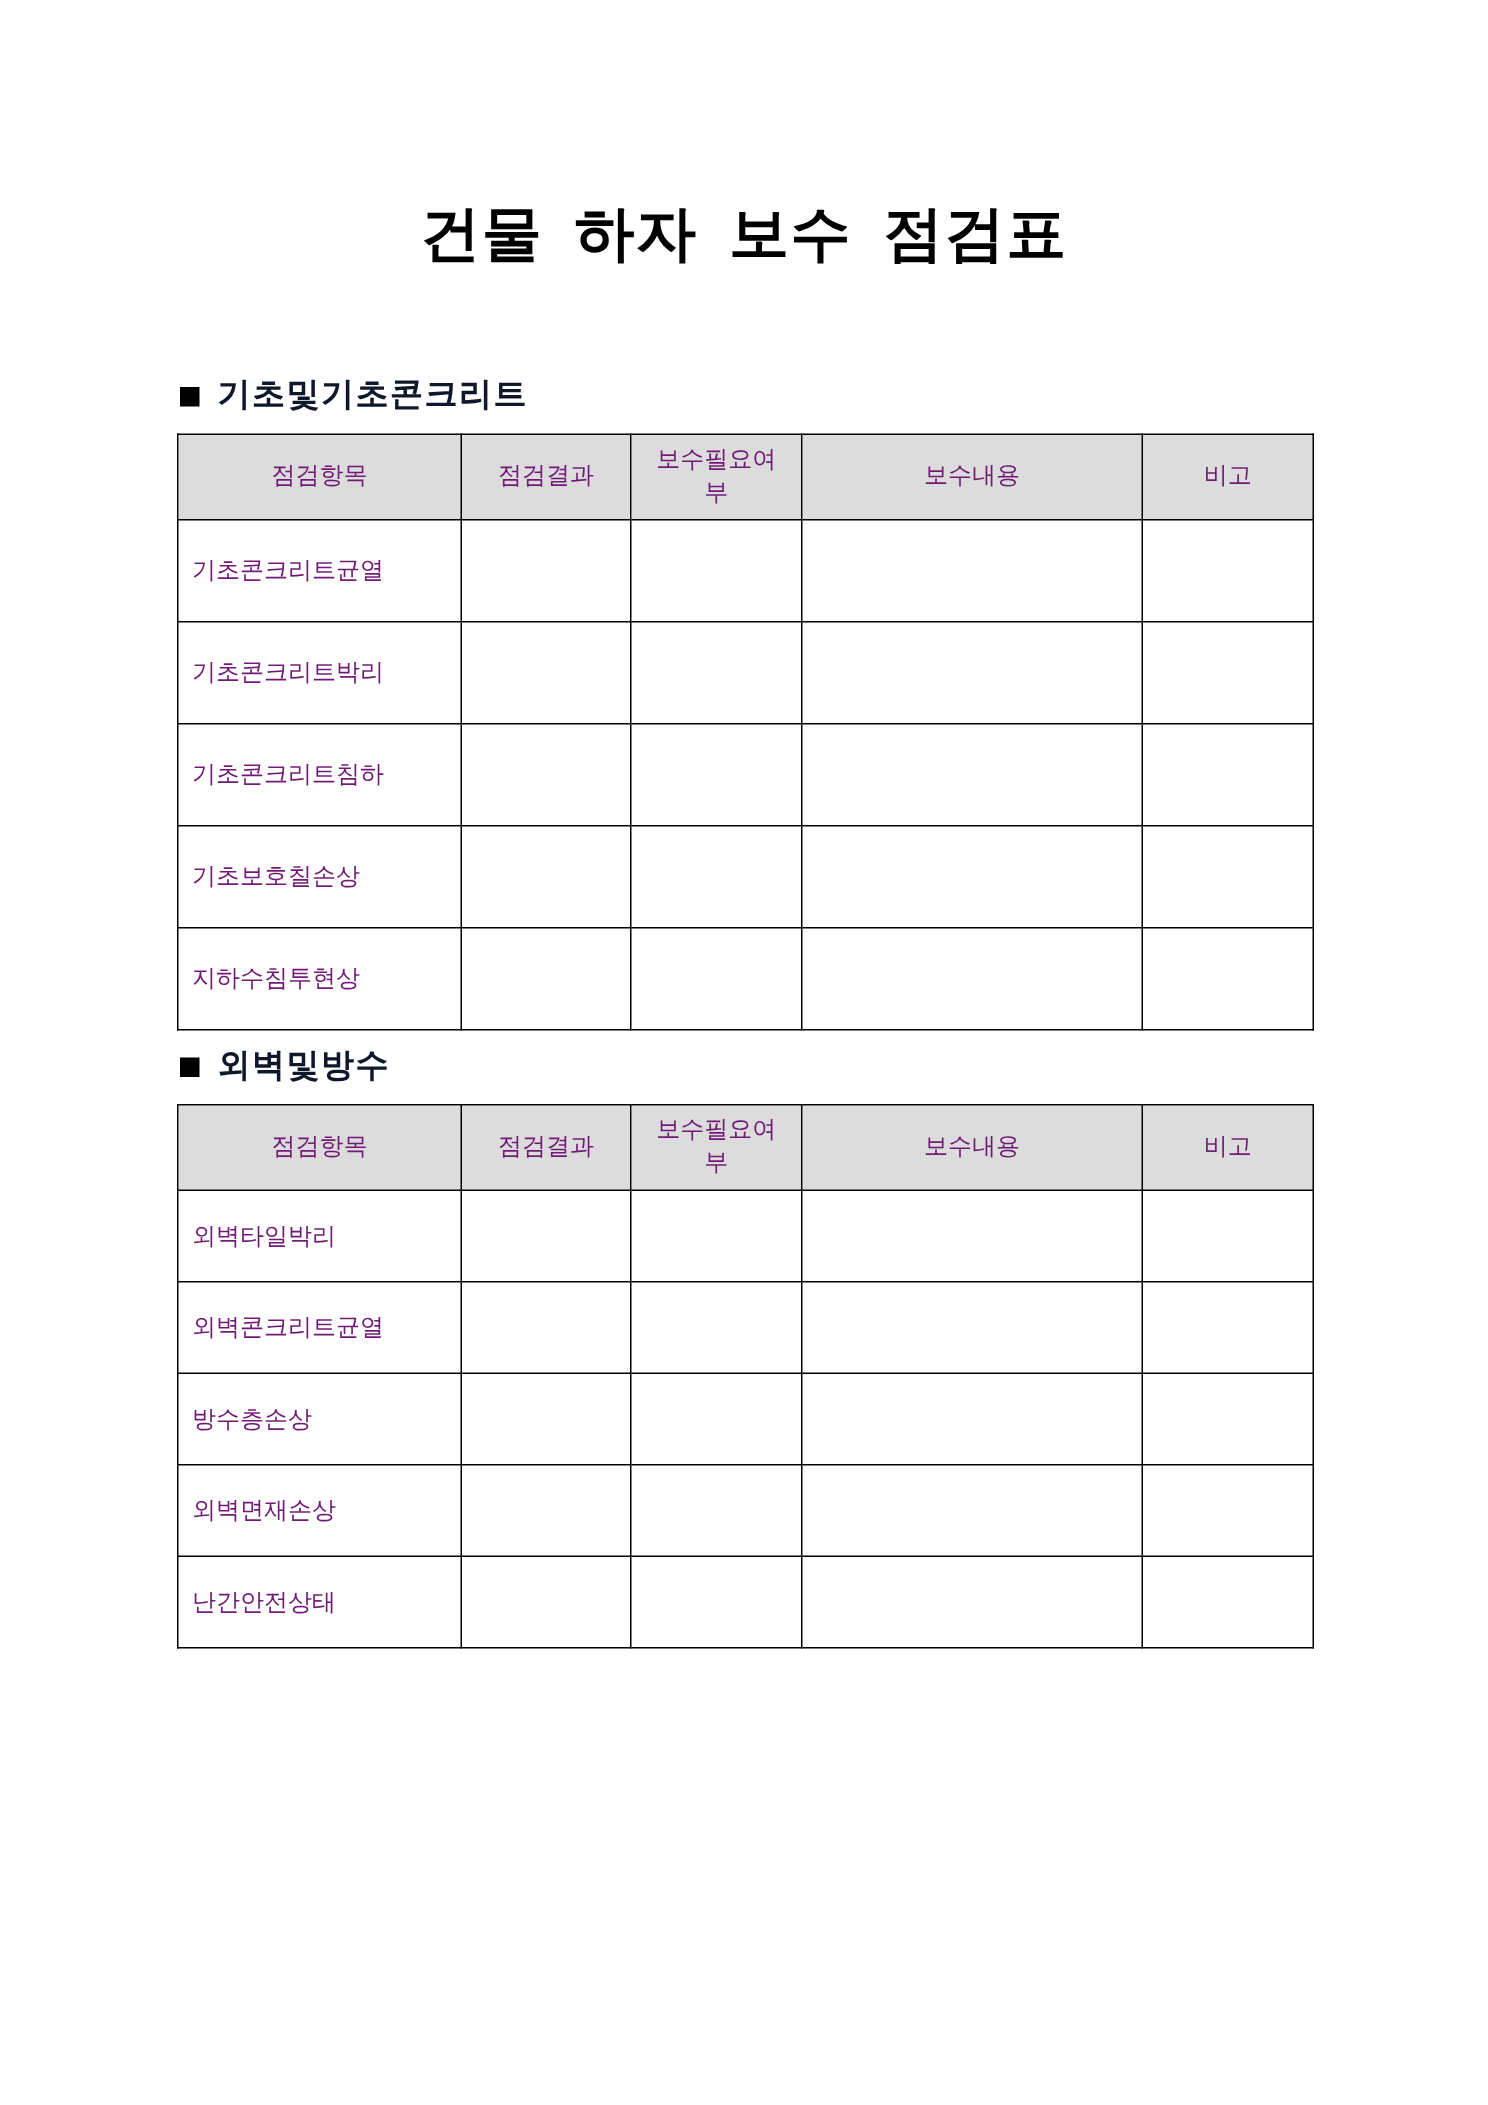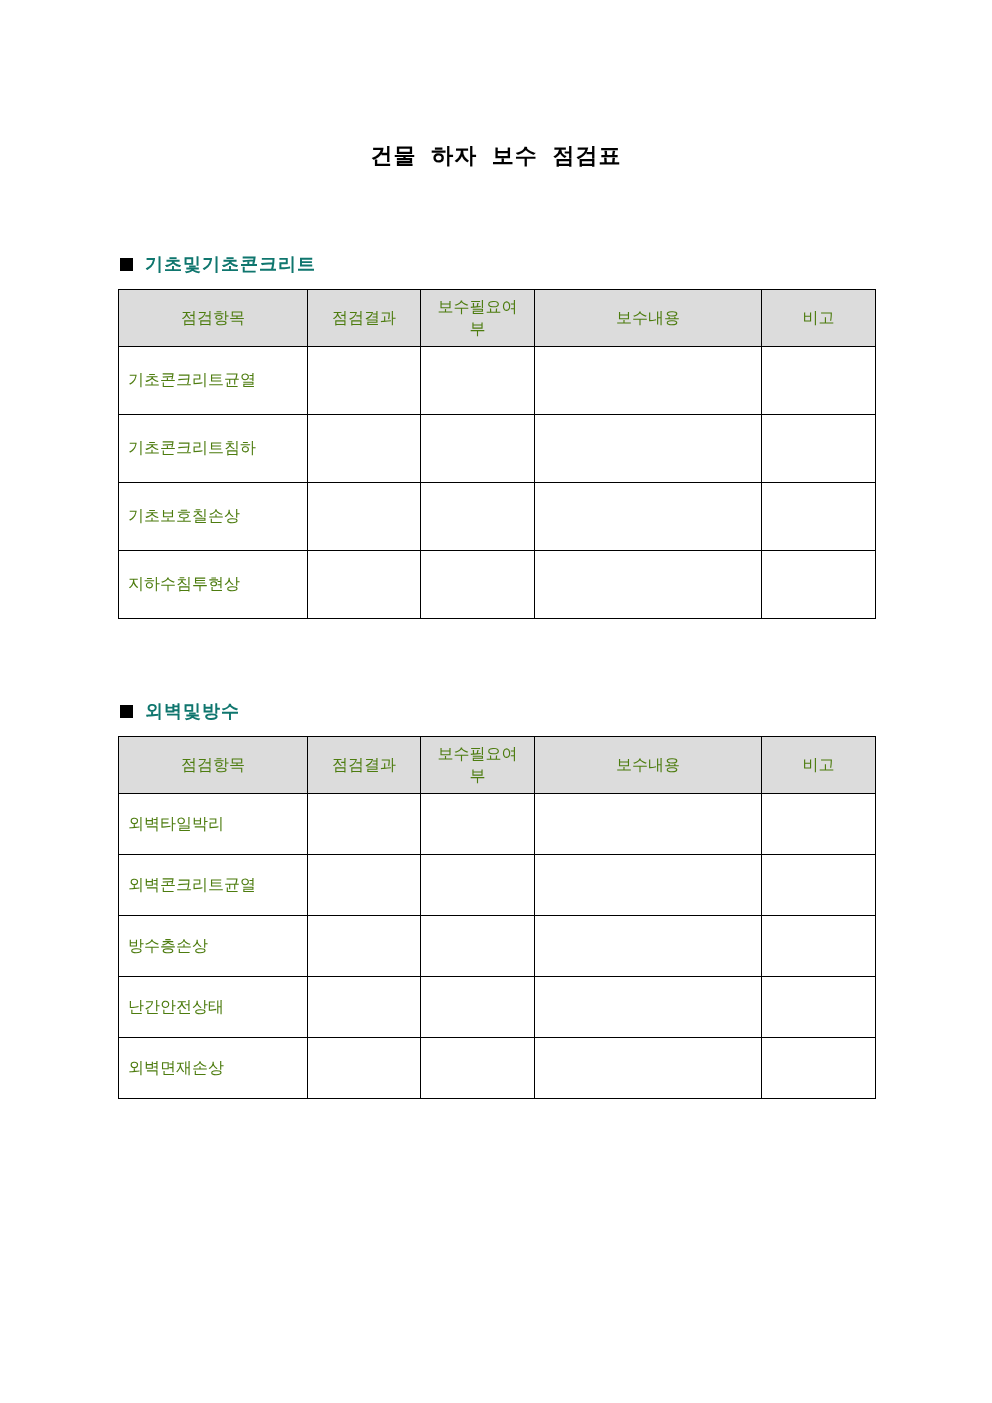--- a/index.html
+++ b/index.html
@@ -21,7 +21,7 @@
       left: 0;
       width: 992px;
       text-align: center;
-      font-size: 22px;
+      font-size: 40px;
       font-weight: bold;
       letter-spacing: 1px;
       word-spacing: 6px;

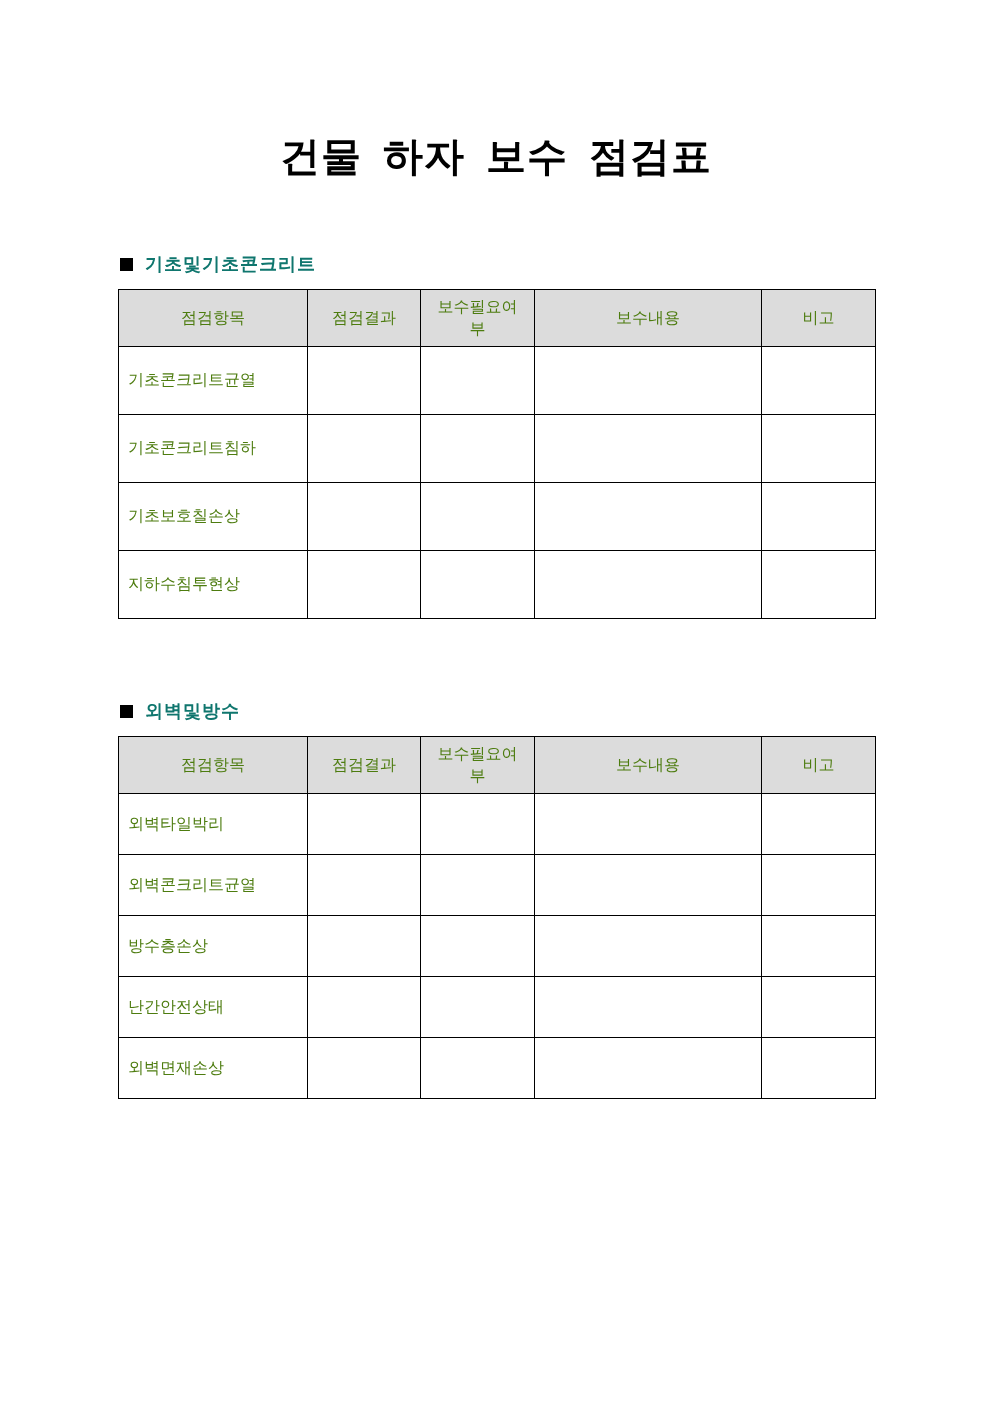--- a/index.html
+++ b/index.html
@@ -31,9 +31,9 @@
     .section-heading {
       position: absolute;
       left: 118px;
-      font-size: 18px;
+      font-size: 22px;
       font-weight: bold;
-      color: #0f766e;
+      color: #0f172a;
       line-height: 24px;
       display: flex;
       align-items: center;

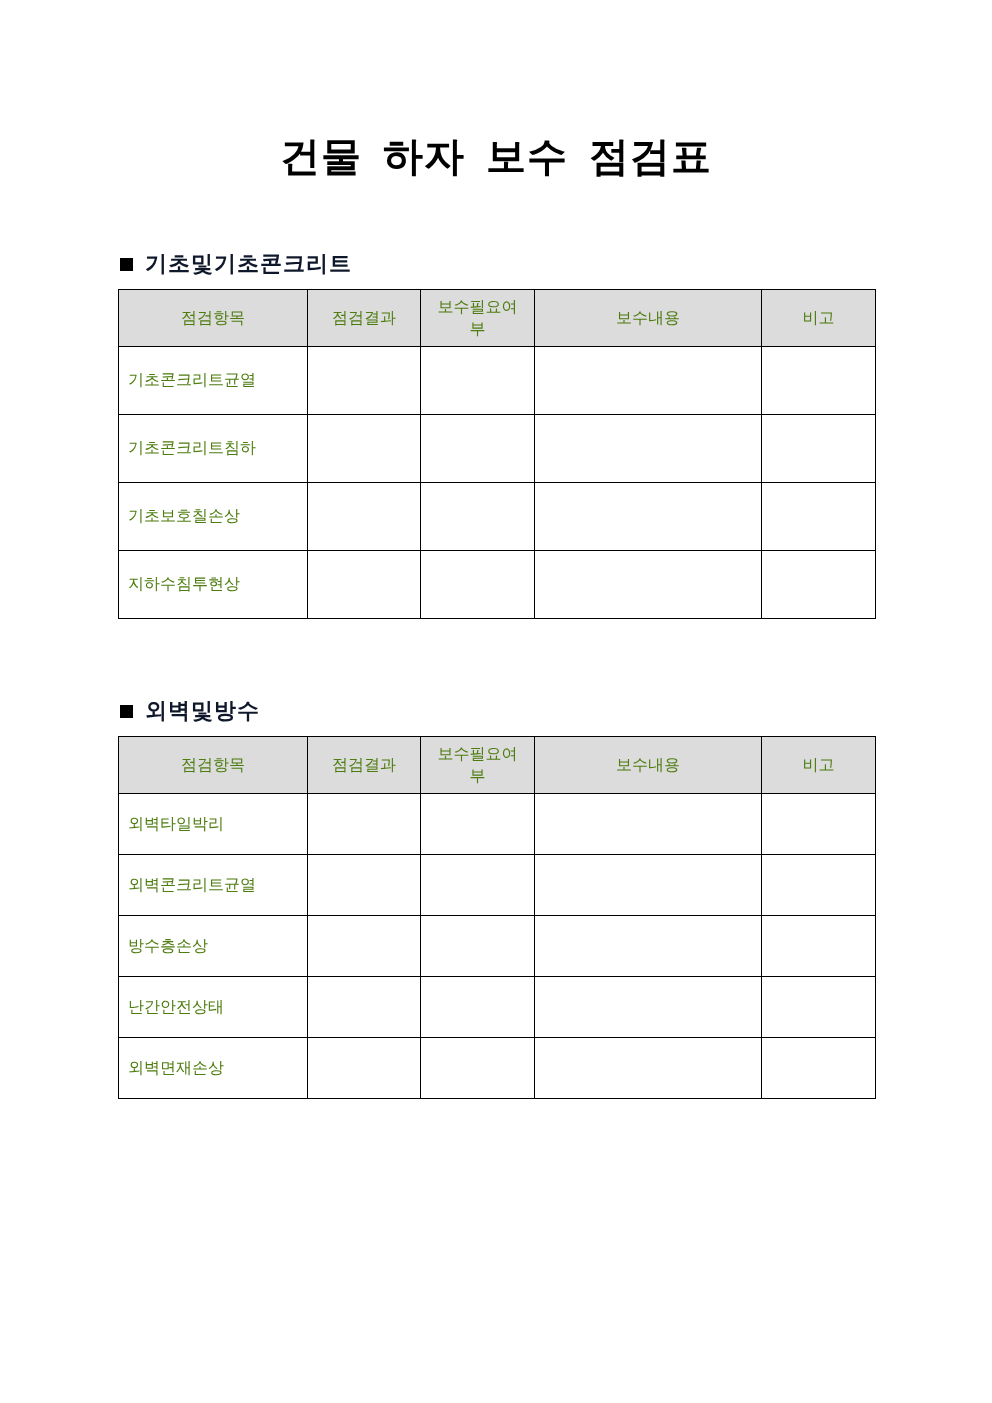--- a/index.html
+++ b/index.html
@@ -56,7 +56,7 @@
       border-collapse: collapse;
       table-layout: fixed;
       font-size: 16px;
-      color: #4d7c0f;
+      color: #701a75;
       font-family: Liberation Serif, serif;
     }
     table.inspect-table th,

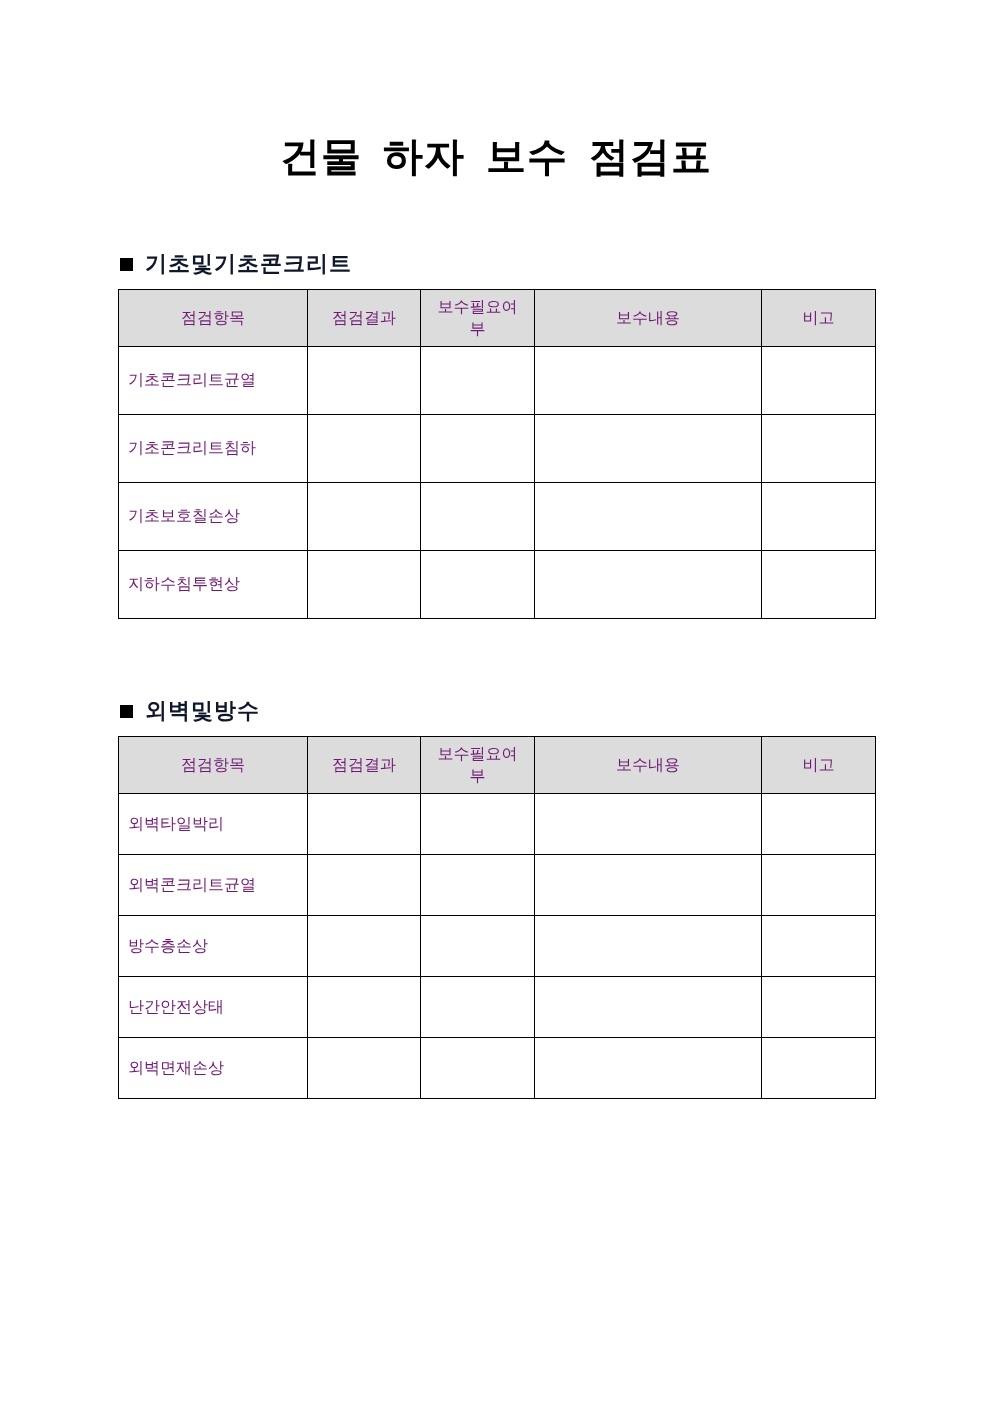--- a/index.html
+++ b/index.html
@@ -127,6 +127,13 @@
       <td></td>
     </tr>
     <tr>
+      <td class="item-cell">기초콘크리트박리</td>
+      <td></td>
+      <td></td>
+      <td></td>
+      <td></td>
+    </tr>
+    <tr>
       <td class="item-cell">기초콘크리트침하</td>
       <td></td>
       <td></td>

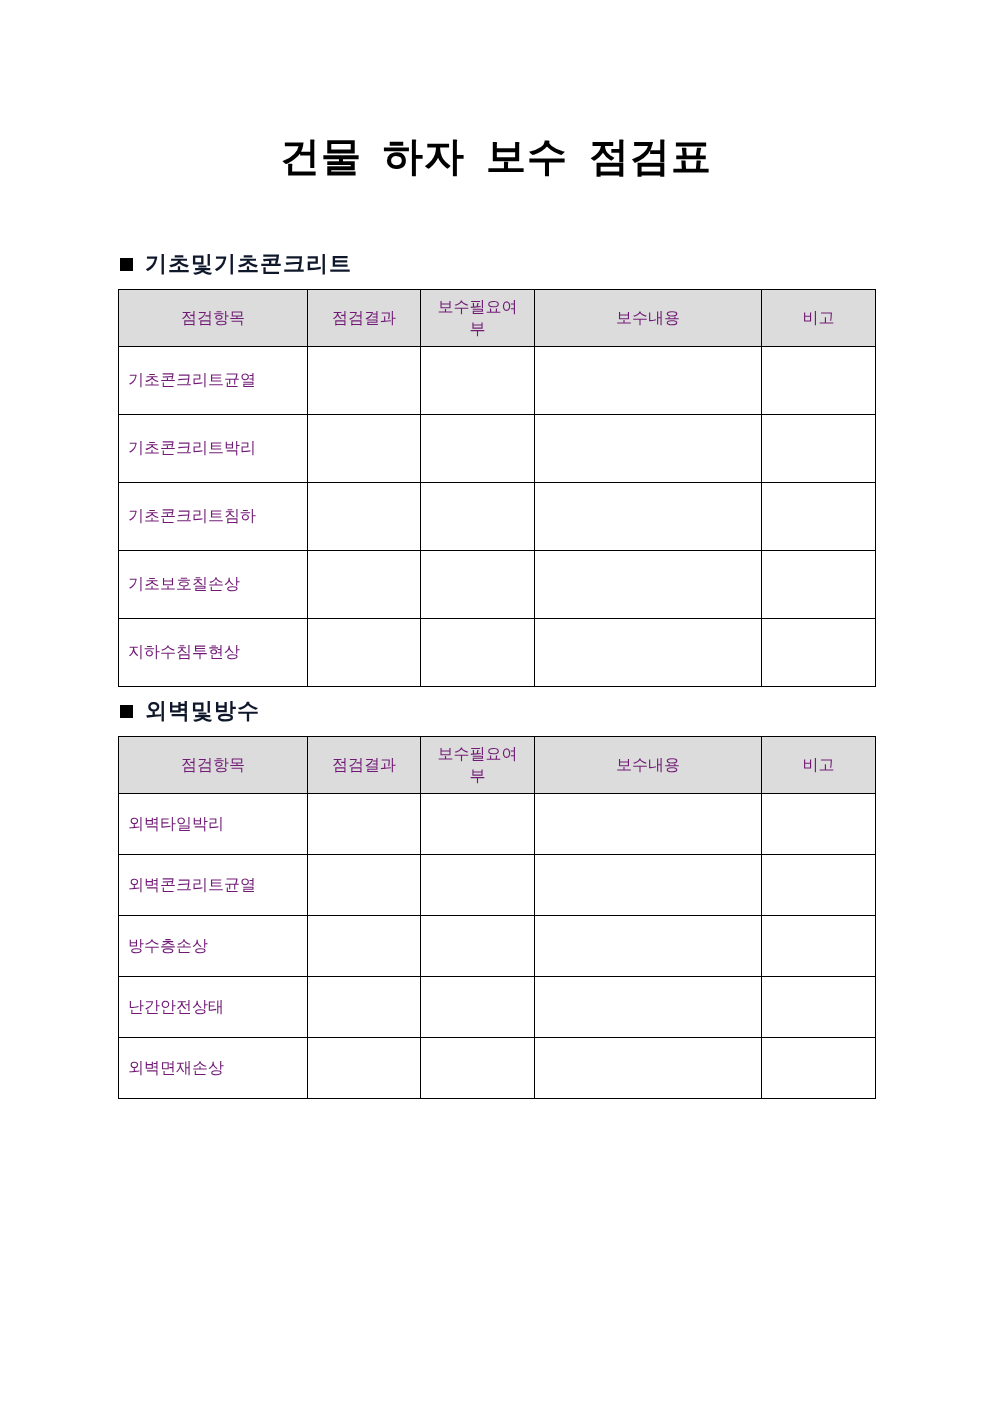--- a/index.html
+++ b/index.html
@@ -202,14 +202,14 @@
       <td></td>
     </tr>
     <tr>
+      <td class="item-cell">외벽면재손상</td>
+      <td></td>
+      <td></td>
+      <td></td>
+      <td></td>
+    </tr>
+    <tr>
       <td class="item-cell">난간안전상태</td>
-      <td></td>
-      <td></td>
-      <td></td>
-      <td></td>
-    </tr>
-    <tr>
-      <td class="item-cell">외벽면재손상</td>
       <td></td>
       <td></td>
       <td></td>

